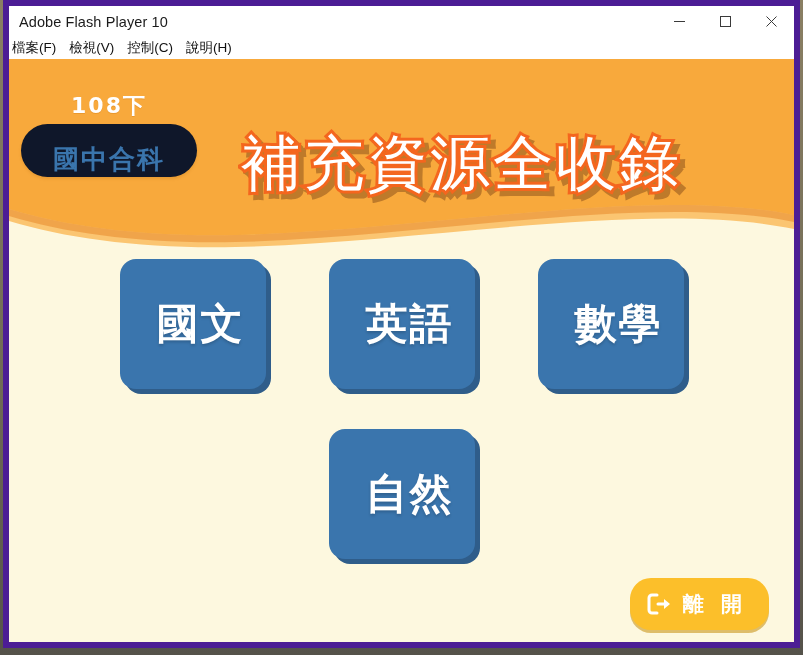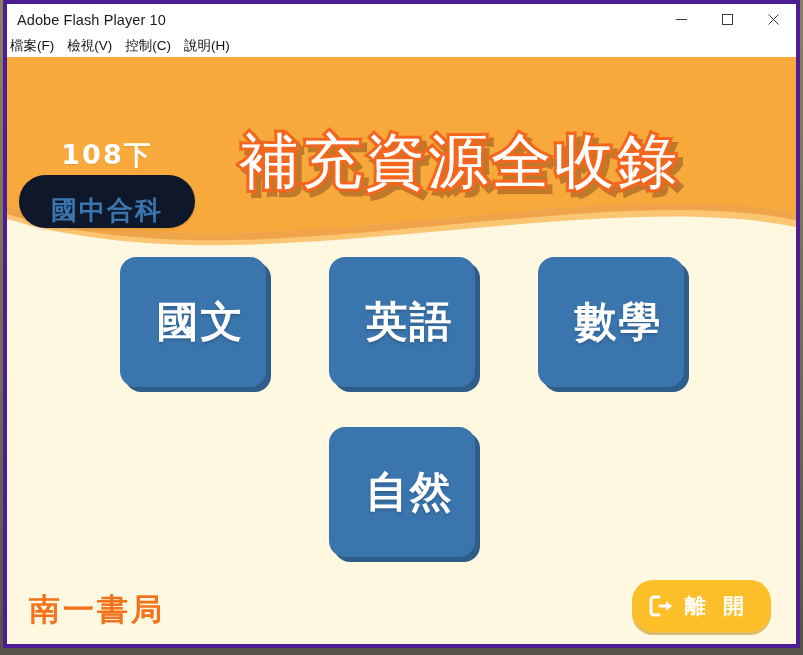--- a/index.html
+++ b/index.html
@@ -19,7 +19,7 @@
   
   .window{
     position:absolute;left:3px;top:0;width:797px;height:648px;
-    background:#ffffff;border:4px solid #4c1d95;box-sizing:border-box;
+    background:#ffffff;border:6px solid #4c1d95;box-sizing:border-box;
     display:flex;flex-direction:column;
   }
 

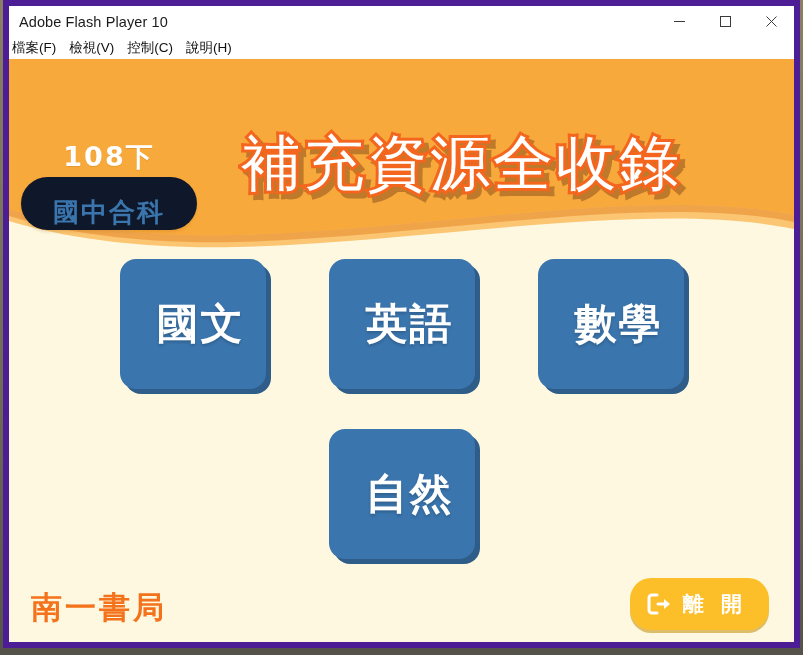--- a/index.html
+++ b/index.html
@@ -61,11 +61,10 @@
   
   .badge-wrap{position:absolute;left:0;top:36px;width:200px;}
   .badge-year{
-    text-align:center;color:#ffffff;font-size:27px;font-weight:bold;
+    text-align:center;color:#ffffff;font-size:22px;font-weight:bold;
     letter-spacing:2px;line-height:1;margin-bottom:7px;
     text-shadow:0 1px 0 rgba(205,120,20,.35);
     font-family:"DejaVu Sans",sans-serif;
-    margin-top:48px;
   }
   .badge-pill{
     margin:0 12px;height:53px;background:#0f172a;border-radius:27px;

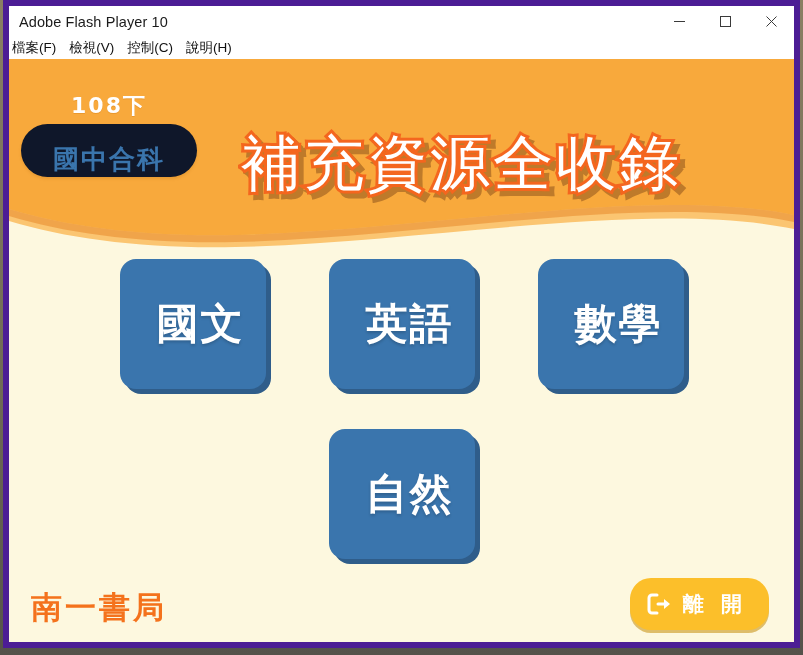--- a/index.html
+++ b/index.html
@@ -197,7 +197,6 @@
         </div>
       </div>
 
-      <div class="logo">南一書局</div>
 
       <div class="exit-btn">
         <svg class="exit-icon" viewBox="0 0 26 24">

